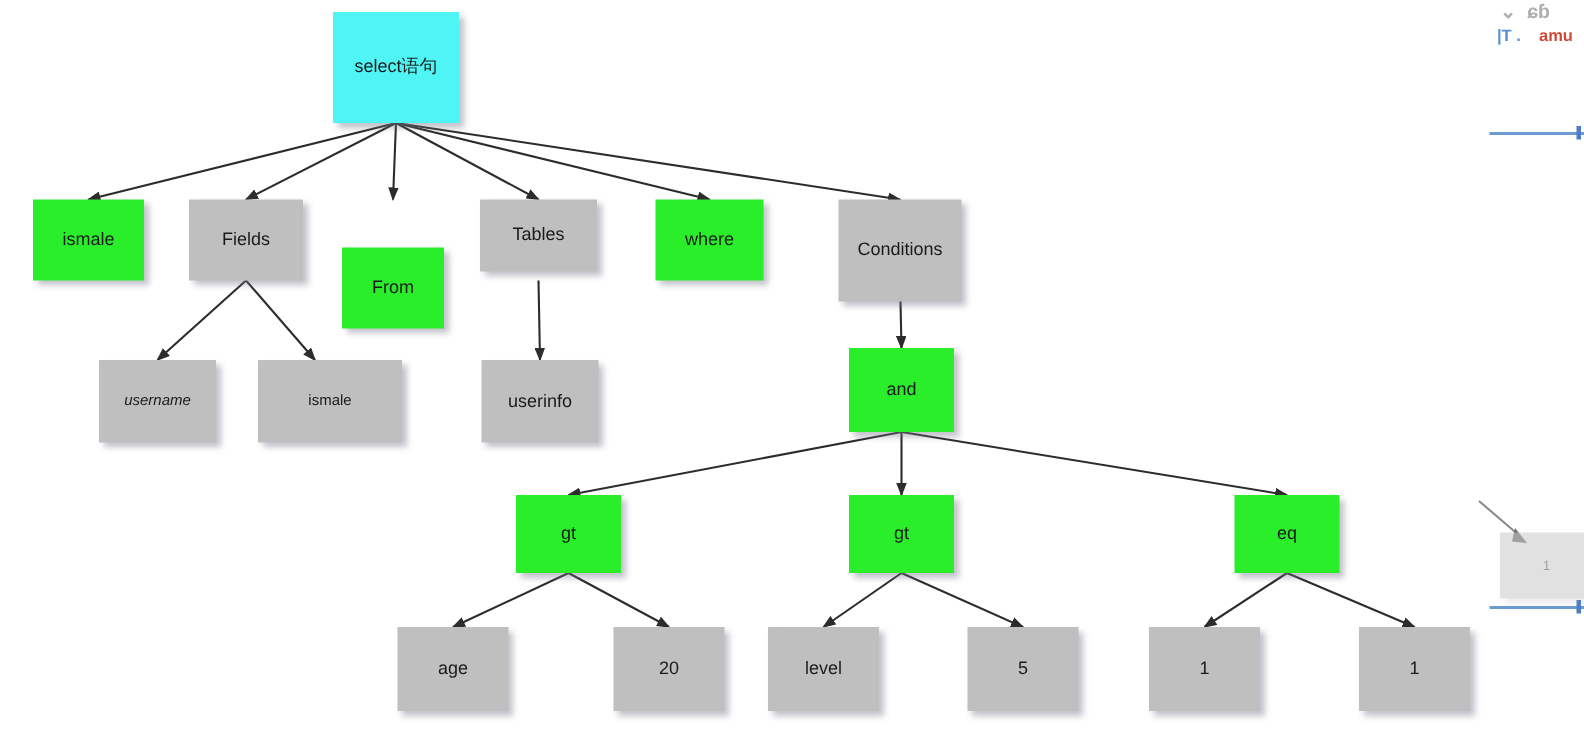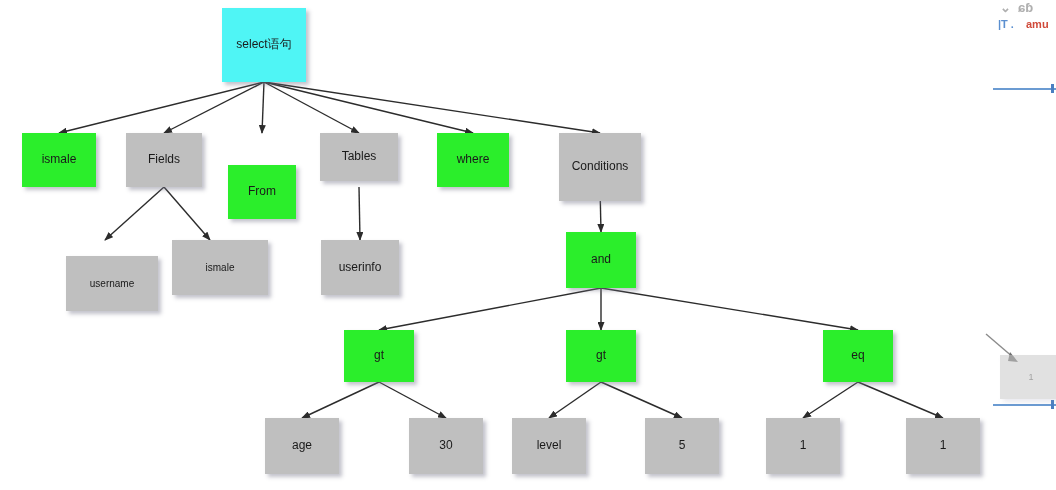--- a/index.html
+++ b/index.html
@@ -139,7 +139,7 @@
       <div class="node n-gray sz-md" style="left: 559px; top: 133px; width: 82px; height: 68px;">
         <span>Conditions</span>
       </div>
-      <div class="node n-gray sz-sm" style="left: 66px; top: 256px; width: 92px; height: 55px;">
+      <div class="node n-gray sz-sm" style="left: 66px; top: 240px; width: 78px; height: 55px; font-style: italic;">
         <span>username</span>
       </div>
       <div class="node n-gray sz-sm" style="left: 172px; top: 240px; width: 96px; height: 55px;">

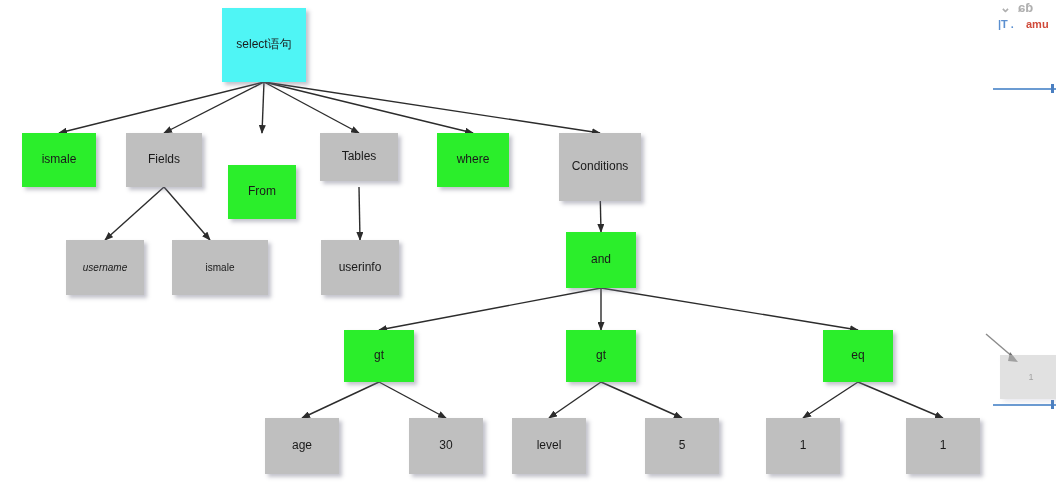--- a/index.html
+++ b/index.html
@@ -164,7 +164,7 @@
         <span>age</span>
       </div>
       <div class="node n-gray sz-md" style="left: 409px; top: 418px; width: 74px; height: 56px;">
-        <span>30</span>
+        <span>20</span>
       </div>
       <div class="node n-gray sz-md" style="left: 512px; top: 418px; width: 74px; height: 56px;">
         <span>level</span>

